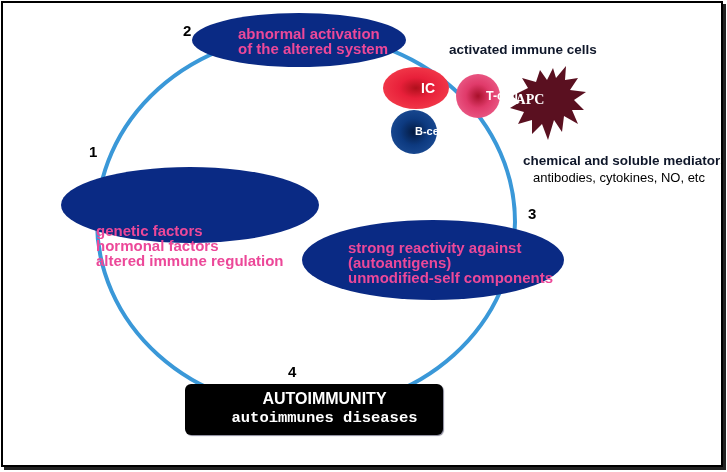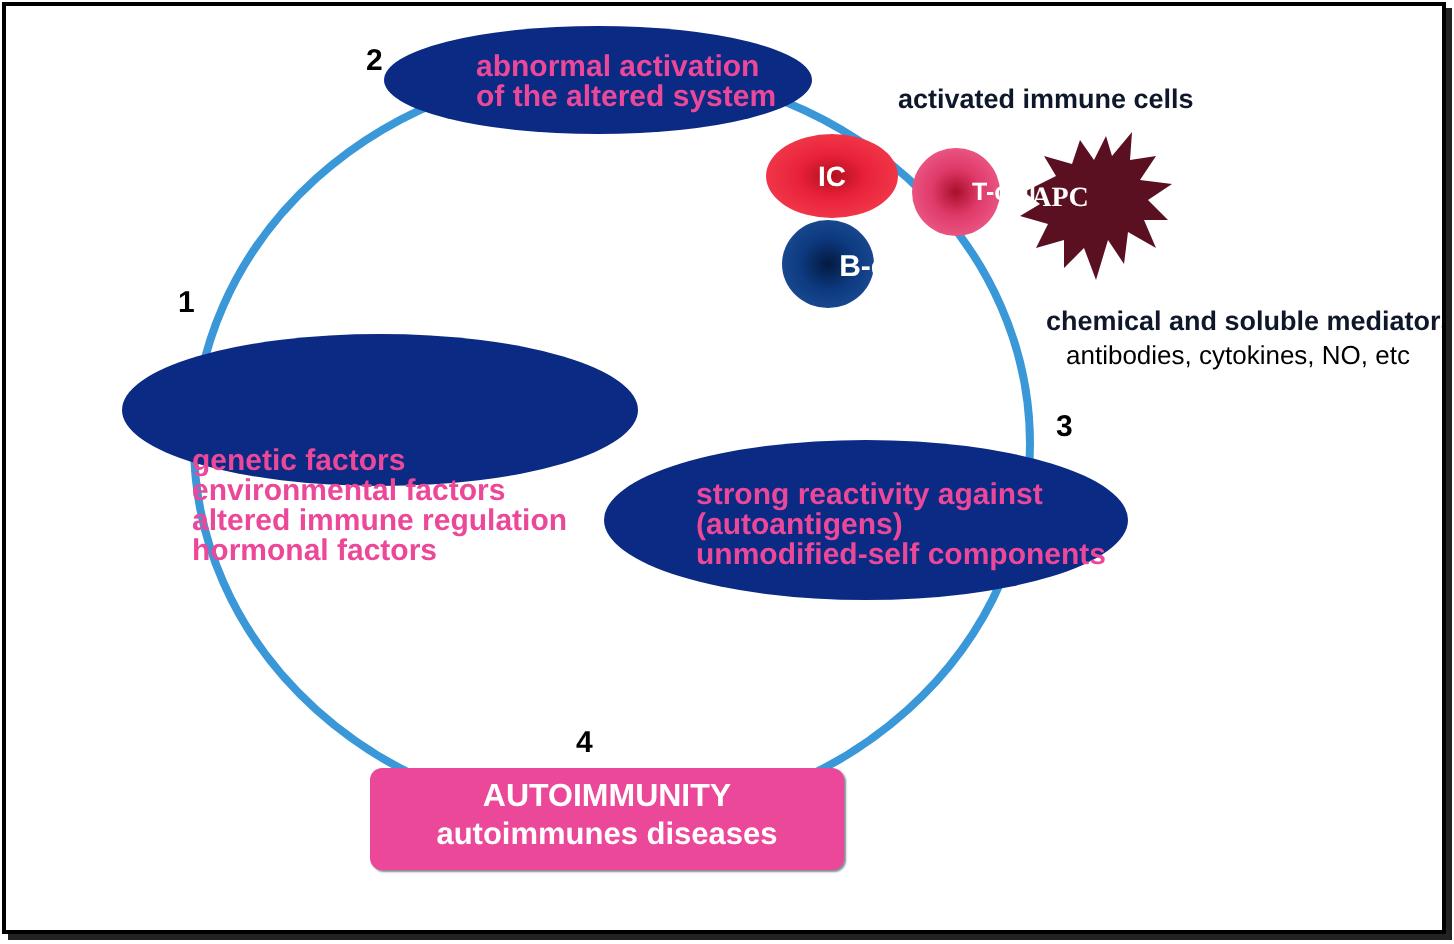--- a/index.html
+++ b/index.html
@@ -84,7 +84,7 @@
 
 <div class="lbl" style="left:449px;top:42px;font-size:13.5px;">activated immune cells</div>
 
-<div class="cell-text" style="left:396px;top:80px;width:40px;font-size:14px;">IC</div>
+<div class="cell-text" style="left:408px;top:80px;width:40px;font-size:14px;">IC</div>
 <div class="cell-text" style="left:456px;top:89px;width:44px;font-size:12.5px;margin-left:24px;">T-cell</div>
 <div class="cell-text" style="left:408px;top:125px;width:64px;font-size:15px;">B-cell</div>
 <div class="cell-text" style="left:508px;top:92px;width:44px;font-size:14px;font-family:Liberation Serif, serif;">APC</div>

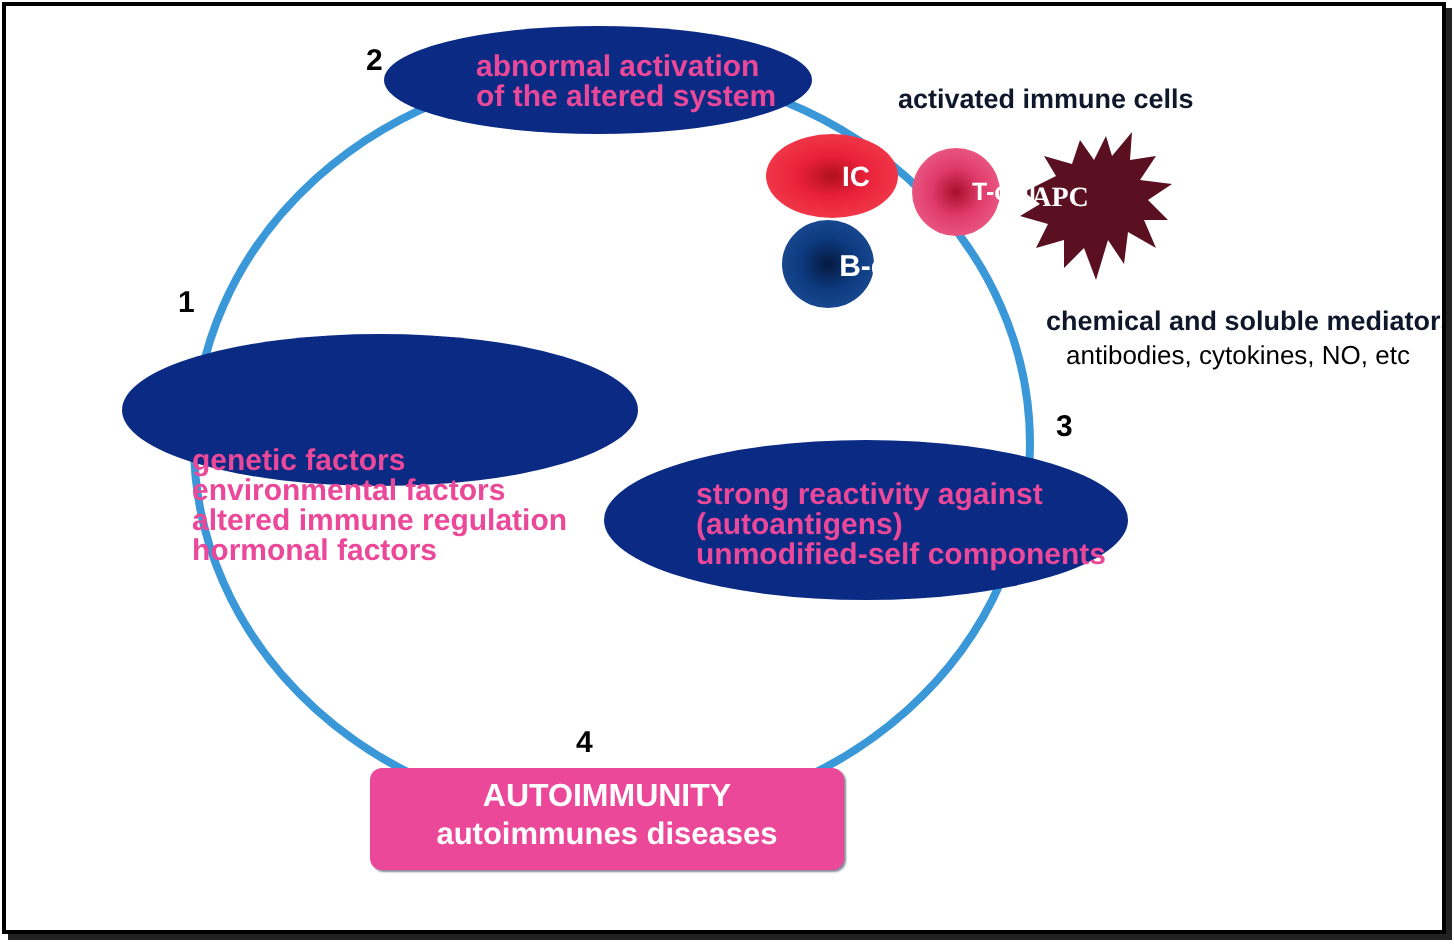--- a/index.html
+++ b/index.html
@@ -86,7 +86,7 @@
 
 <div class="cell-text" style="left:408px;top:80px;width:40px;font-size:14px;">IC</div>
 <div class="cell-text" style="left:456px;top:89px;width:44px;font-size:12.5px;margin-left:24px;">T-cell</div>
-<div class="cell-text" style="left:408px;top:125px;width:64px;font-size:15px;">B-cell</div>
+<div class="cell-text" style="left:398px;top:125px;width:64px;font-size:11px;">B-cell</div>
 <div class="cell-text" style="left:508px;top:92px;width:44px;font-size:14px;font-family:Liberation Serif, serif;">APC</div>
 
 <div class="lbl" style="left:523px;top:153px;font-size:13.5px;white-space:nowrap;width:198px;overflow:hidden;">chemical and soluble mediators</div>

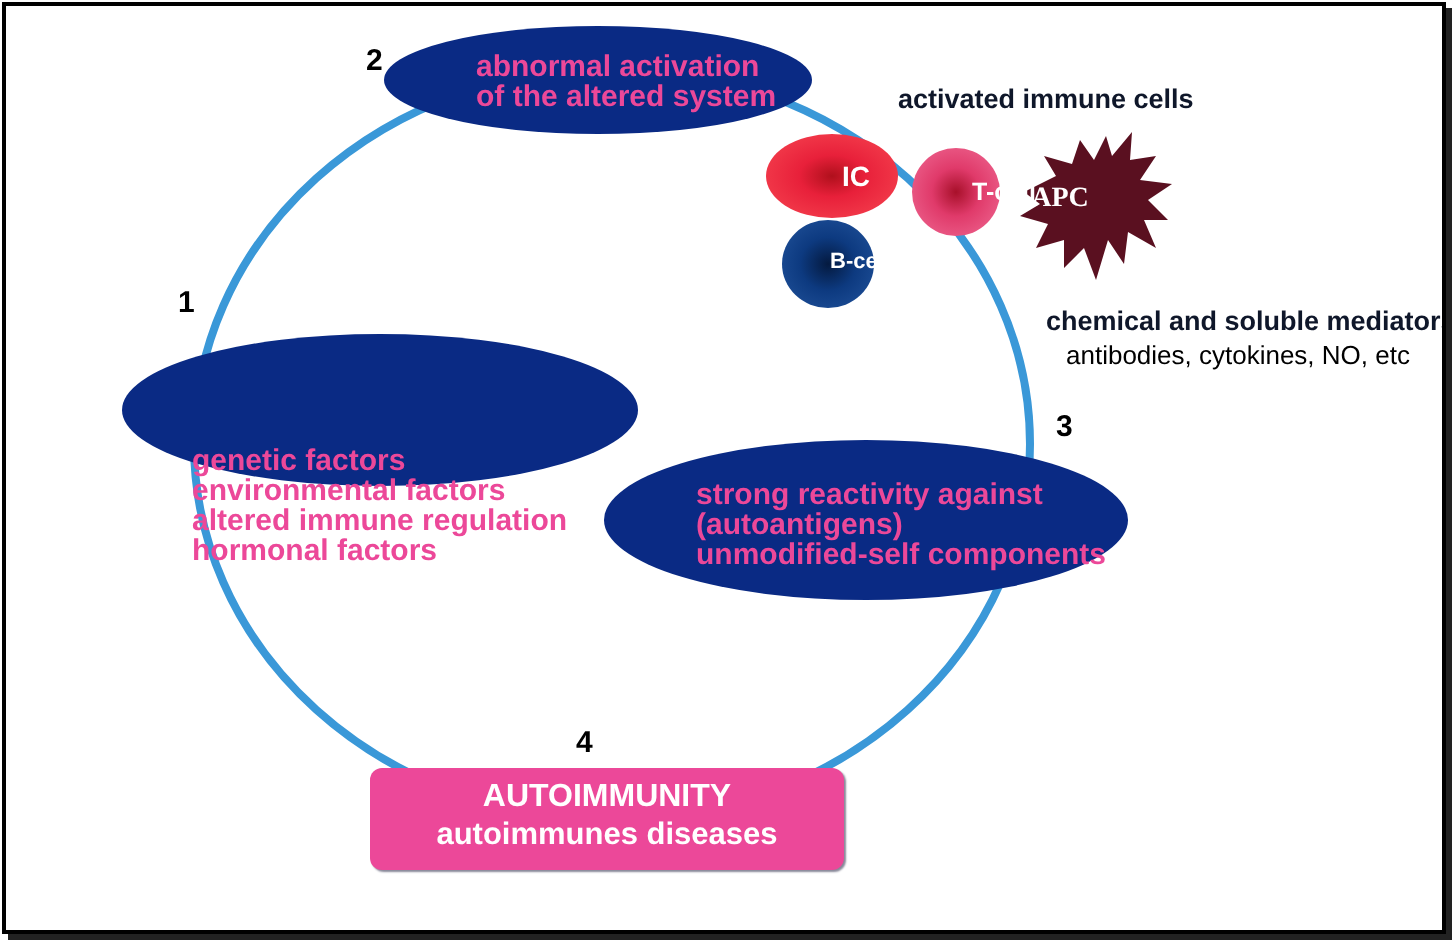--- a/index.html
+++ b/index.html
@@ -71,7 +71,6 @@
 
 <div class="ell-text" style="left:96px;top:175px;margin-top:48px;">
   <div>genetic factors</div>
-  <div>environmental factors</div>
   <div>altered immune regulation</div>
   <div>hormonal factors</div>
 </div>

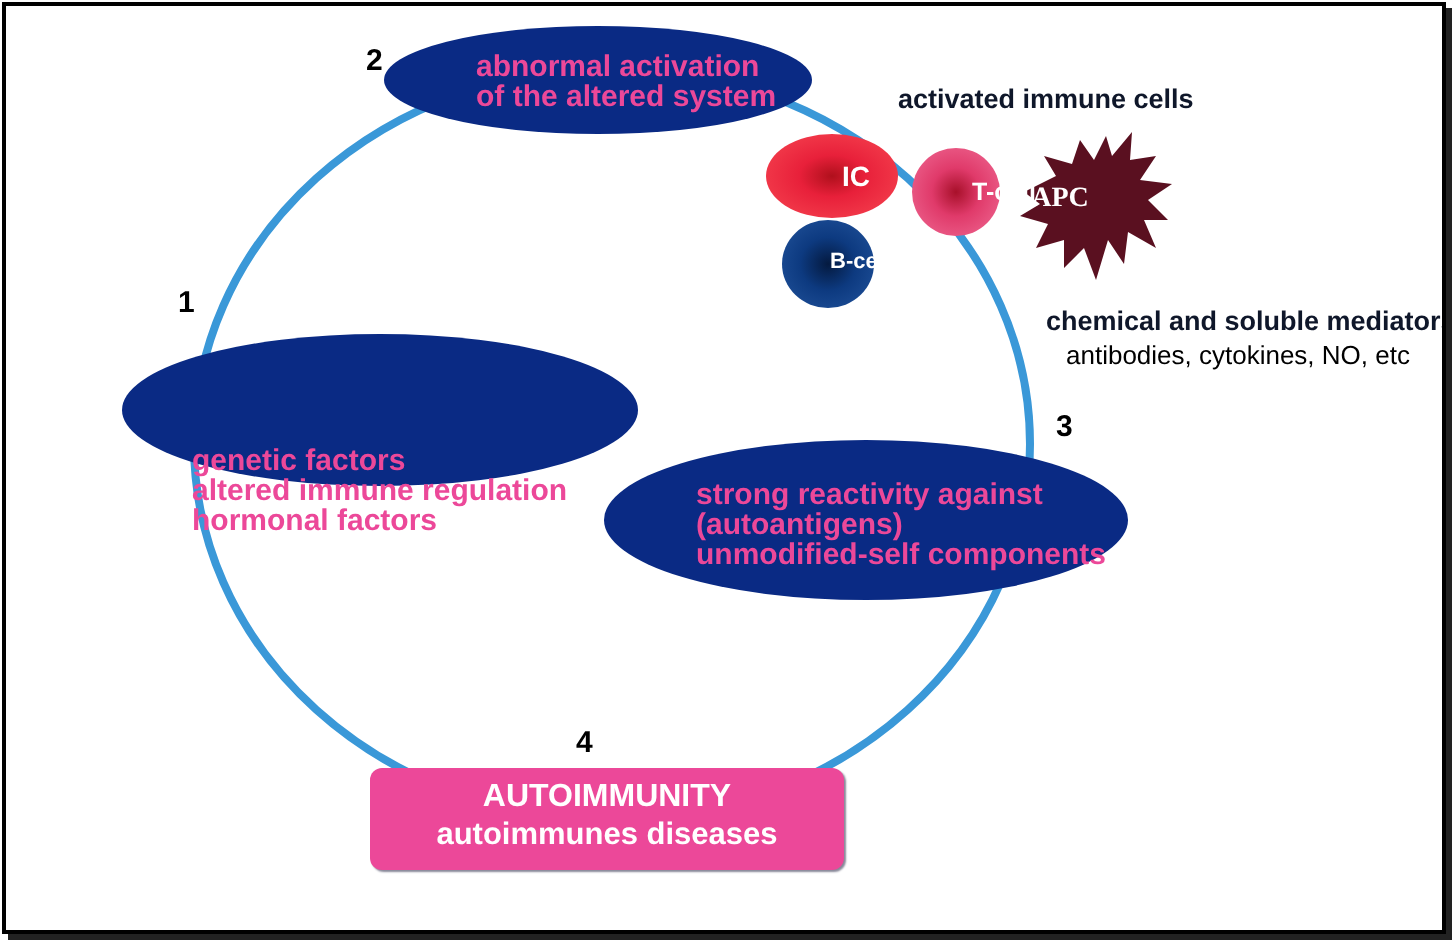--- a/index.html
+++ b/index.html
@@ -71,8 +71,8 @@
 
 <div class="ell-text" style="left:96px;top:175px;margin-top:48px;">
   <div>genetic factors</div>
+  <div>hormonal factors</div>
   <div>altered immune regulation</div>
-  <div>hormonal factors</div>
 </div>
 
 <div class="ell-text" style="left:348px;top:240px;">

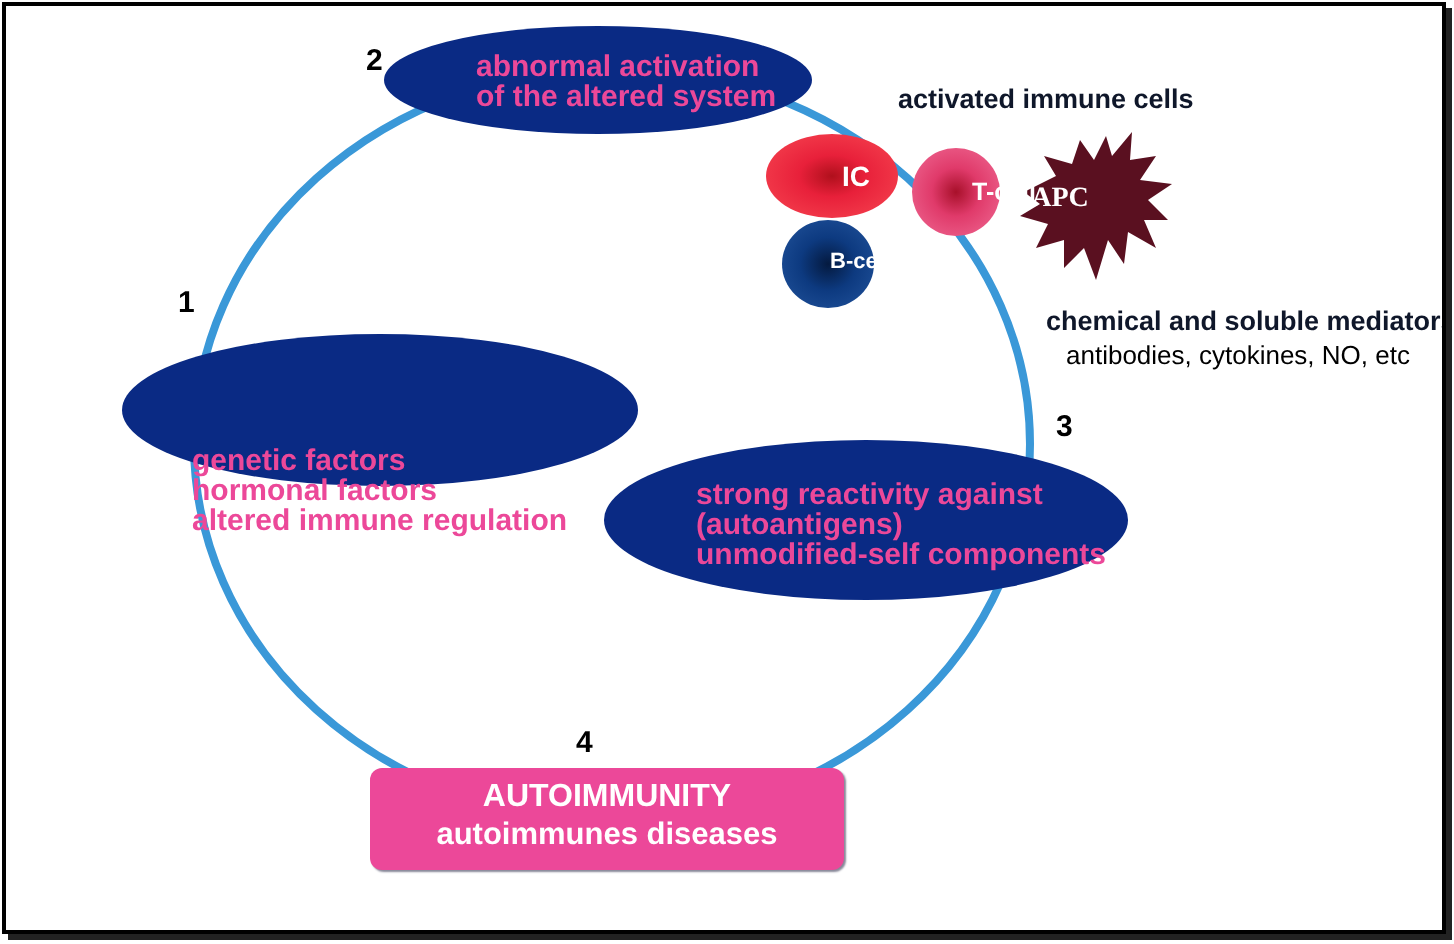--- a/index.html
+++ b/index.html
@@ -14,8 +14,8 @@
   .num { position: absolute; font-weight: bold; font-size: 15px; color: #000; }
   .cell-text { position: absolute; color: #fff; font-weight: bold; text-align: center; }
   .box { position: absolute; left: 185px; top: 384px; width: 237px; height: 51px;
-         background: #ec4899; border-radius: 6px 6px 6px 6px;
-         color: #fff; font-weight: bold; text-align: center; box-shadow: 1px 1px 1px #889; }
+         background: #000000; border-radius: 6px 6px 6px 6px;
+         color: #fff; font-weight: bold; text-align: center; box-shadow: 1px 1px 1px #889; padding-left: 21px; }
   .box .l1 { font-size: 16px; margin-top: 5px; line-height: 19px; }
   .box .l2 { font-size: 15.5px; line-height: 20px; }
 </style>

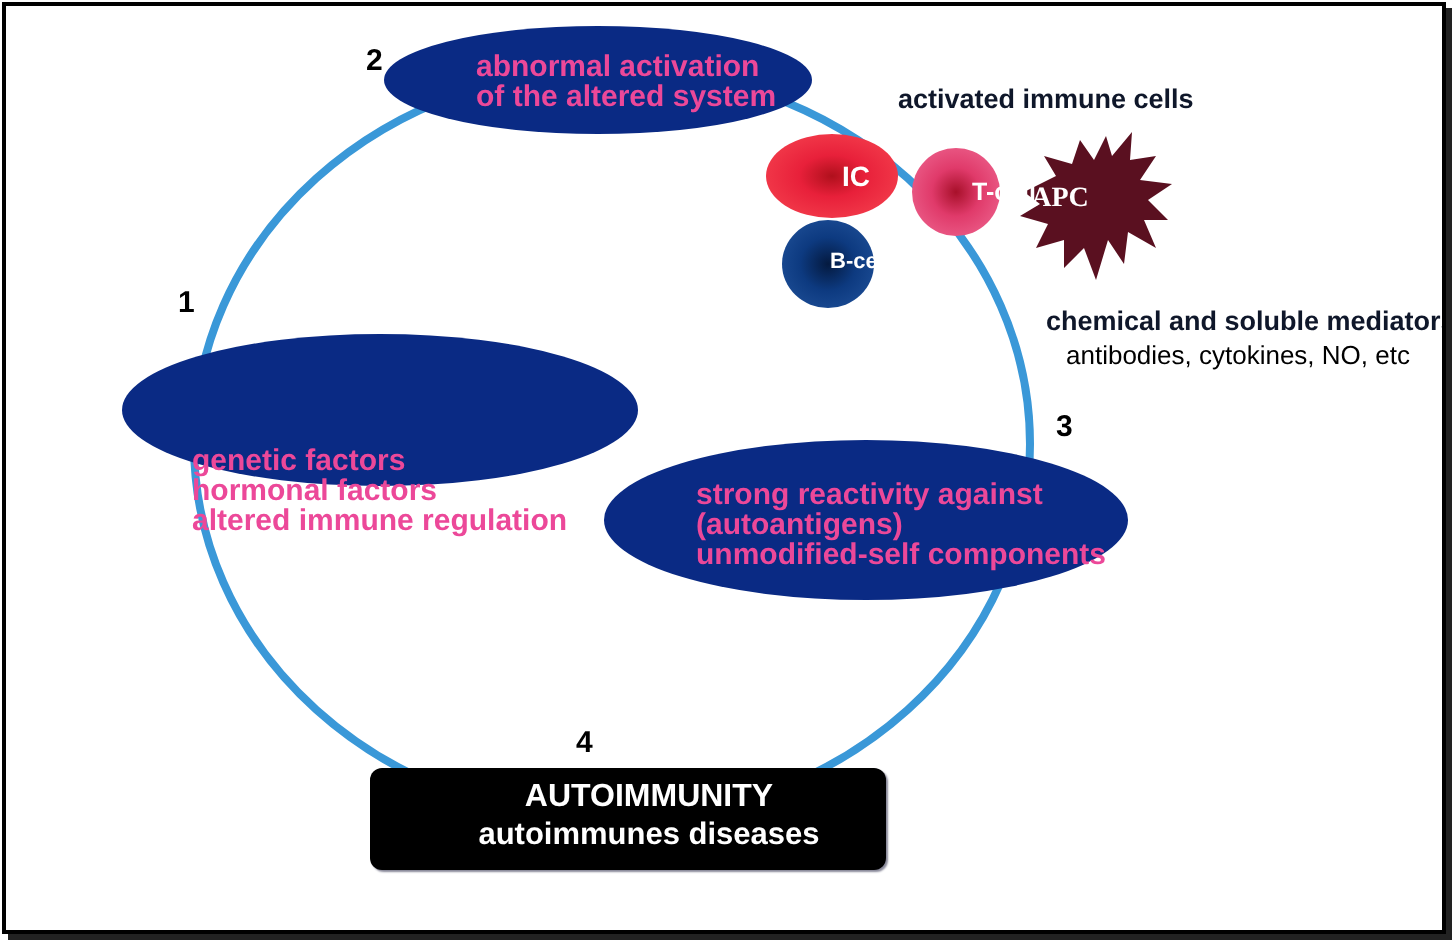--- a/index.html
+++ b/index.html
@@ -17,7 +17,7 @@
          background: #000000; border-radius: 6px 6px 6px 6px;
          color: #fff; font-weight: bold; text-align: center; box-shadow: 1px 1px 1px #889; padding-left: 21px; }
   .box .l1 { font-size: 16px; margin-top: 5px; line-height: 19px; }
-  .box .l2 { font-size: 15.5px; line-height: 20px; }
+  .box .l2 { font-size: 15.5px; line-height: 20px; font-family: Liberation Mono, monospace; }
 </style>
 </head>
 <body>

